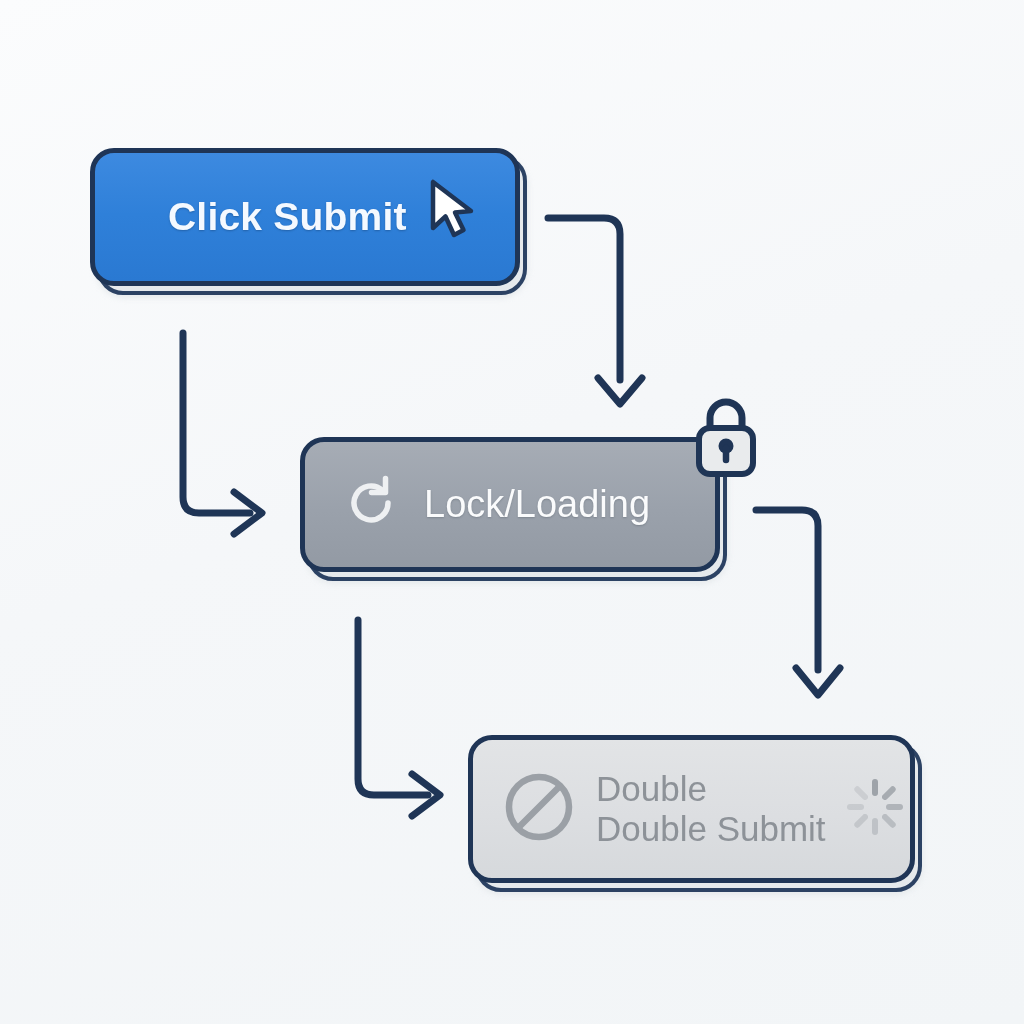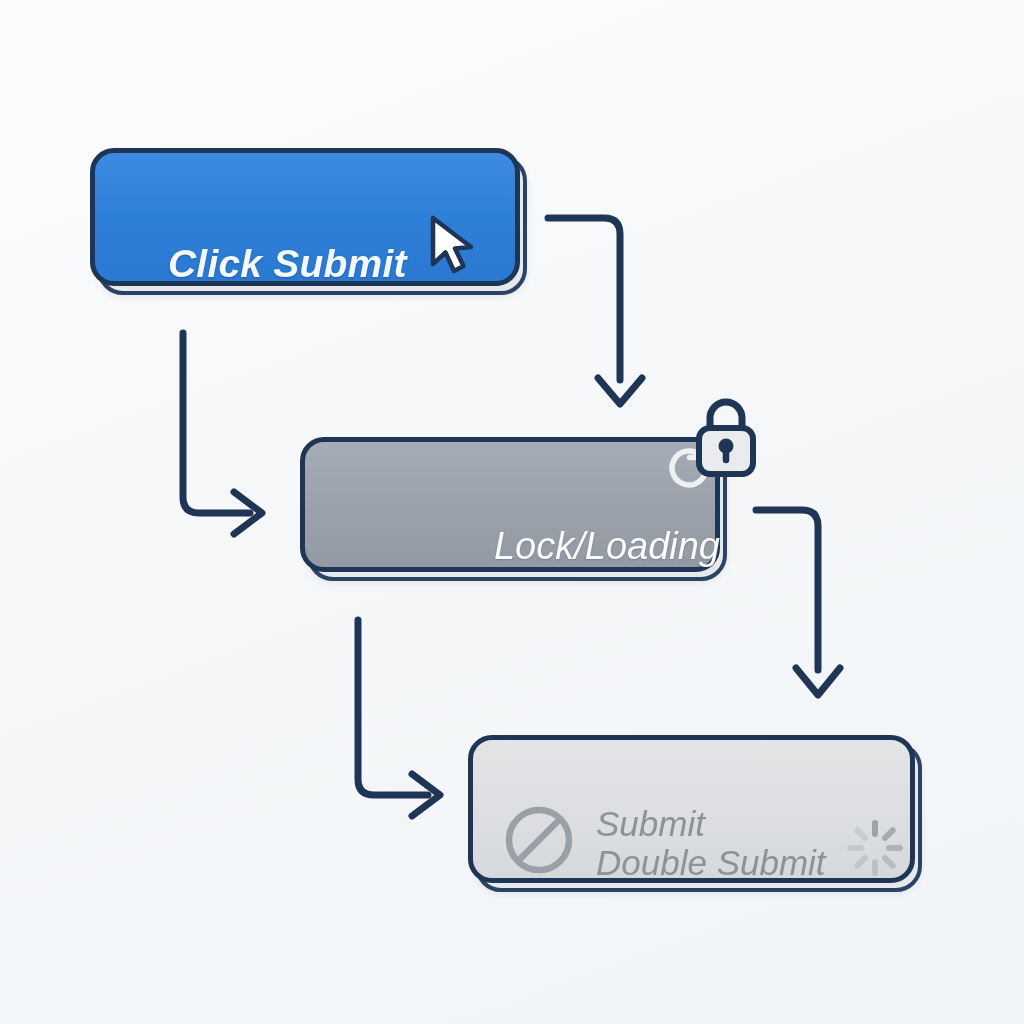--- a/index.html
+++ b/index.html
@@ -74,11 +74,10 @@
     position: relative;
     z-index: 3;
     display: flex;
-    align-items: flex-end;
+    align-items: center;
     width: 100%;
     height: 100%;
     box-sizing: border-box;
-    font-style: italic;
   }
 
   

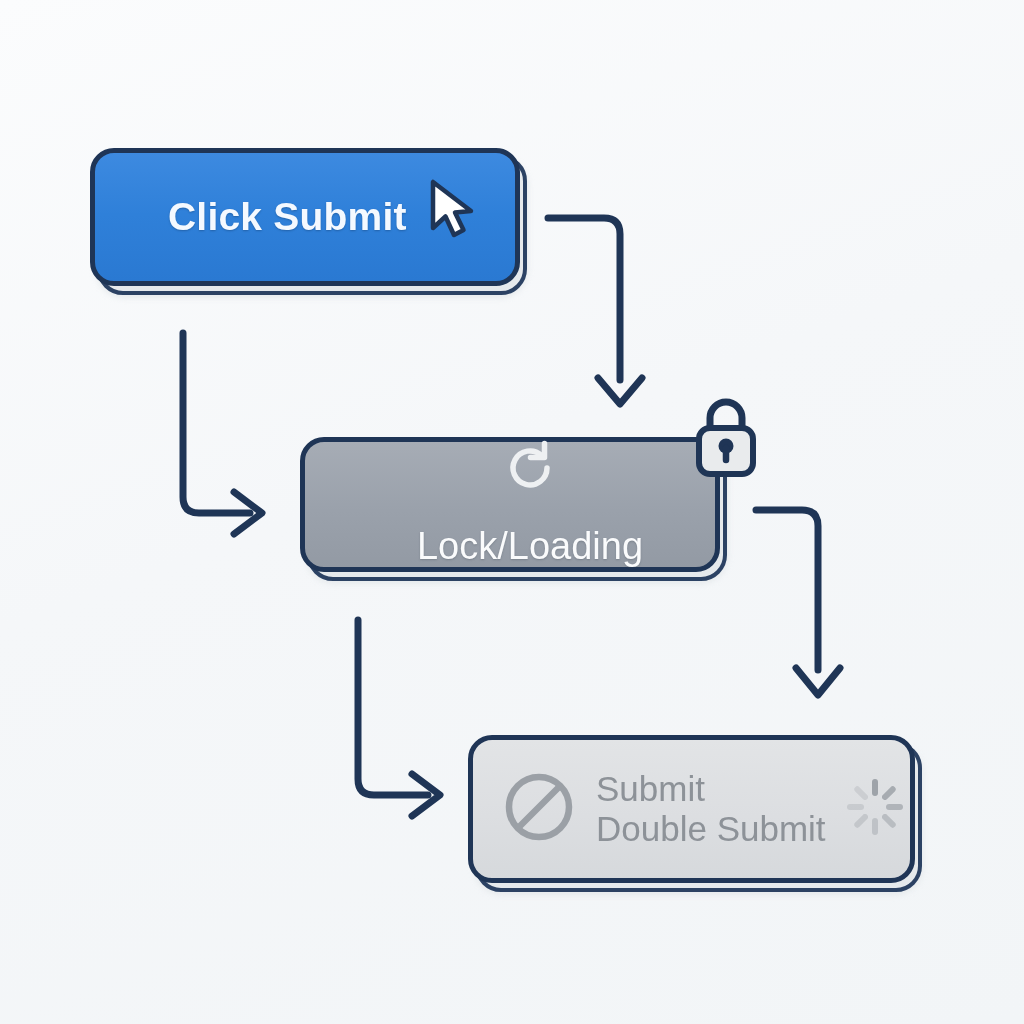--- a/index.html
+++ b/index.html
@@ -116,7 +116,6 @@
   #node-lock .content {
     padding-left: 40px;
     gap: 22px;
-    flex-direction: column;
   }
   .label-lock {
     font-size: 38px;

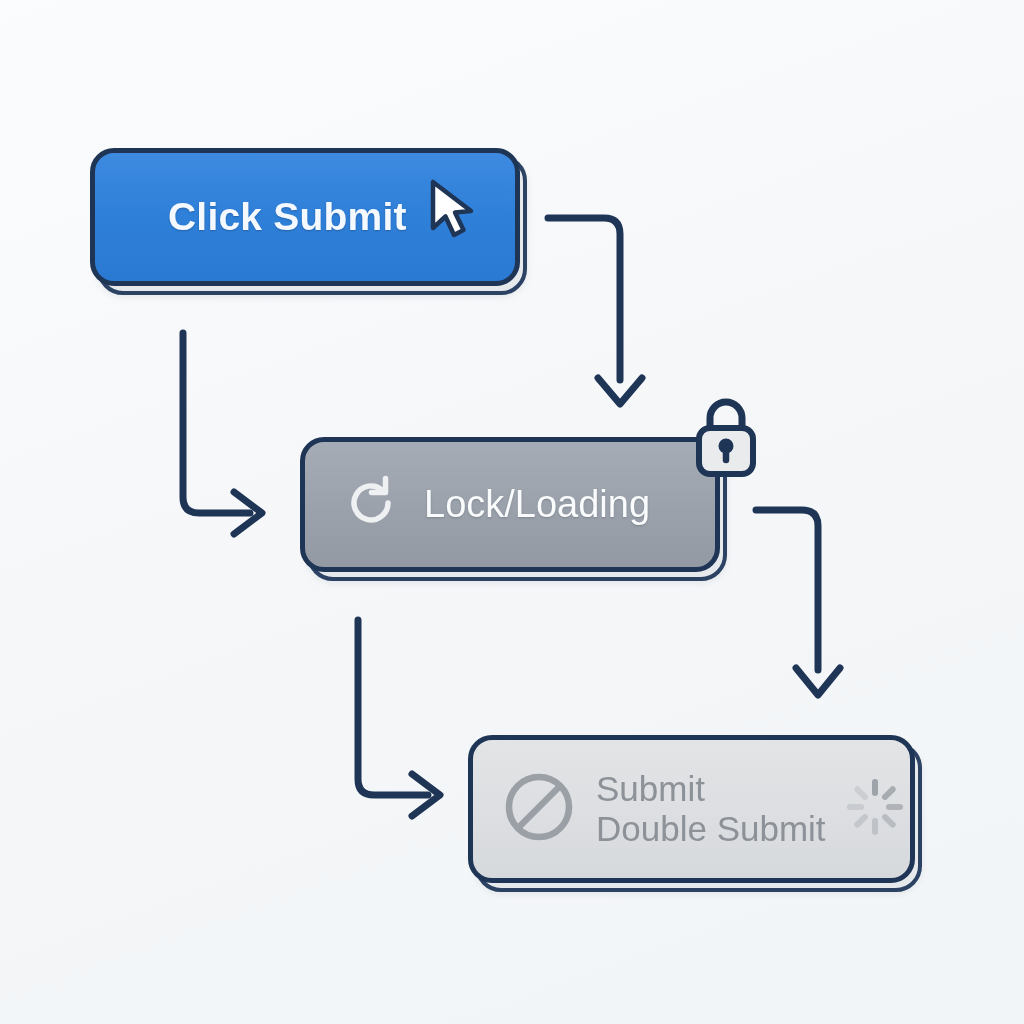--- a/index.html
+++ b/index.html
@@ -243,7 +243,7 @@
         </svg>
       </span>
       <span class="label-prevent">
-        <span>Submit</span><br>
+        <span>Double</span><br>
         <span>Double Submit</span>
       </span>
       <span class="spin-wrap icon">

